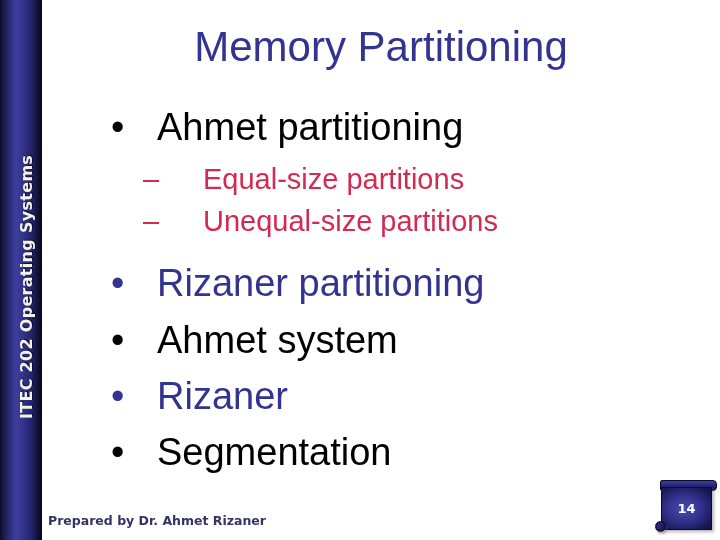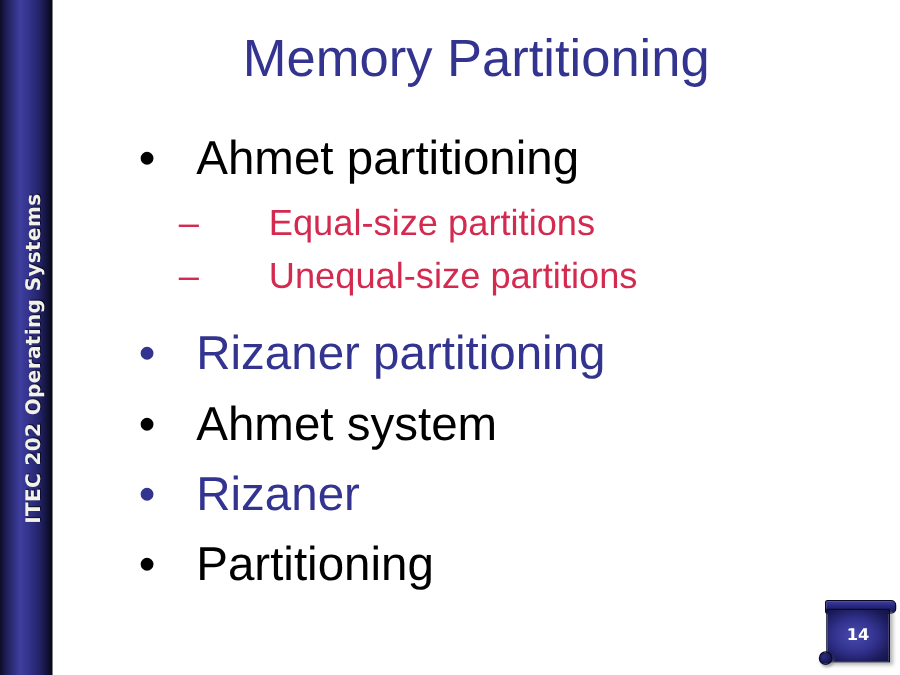--- a/index.html
+++ b/index.html
@@ -50,7 +50,7 @@
   .lvl1 .marker{position:absolute;left:111px;}
   .lvl1 .label{position:absolute;left:157px;}
   .lvl2 .marker{position:absolute;left:143px;}
-  .lvl2 .label{position:absolute;left:215px;}
+  .lvl2 .label{position:absolute;left:203px;}
   .c-black{color:var(--text-black);}
   .c-blue{color:var(--accent-blue);}
   .c-red{color:var(--bullet-red);}

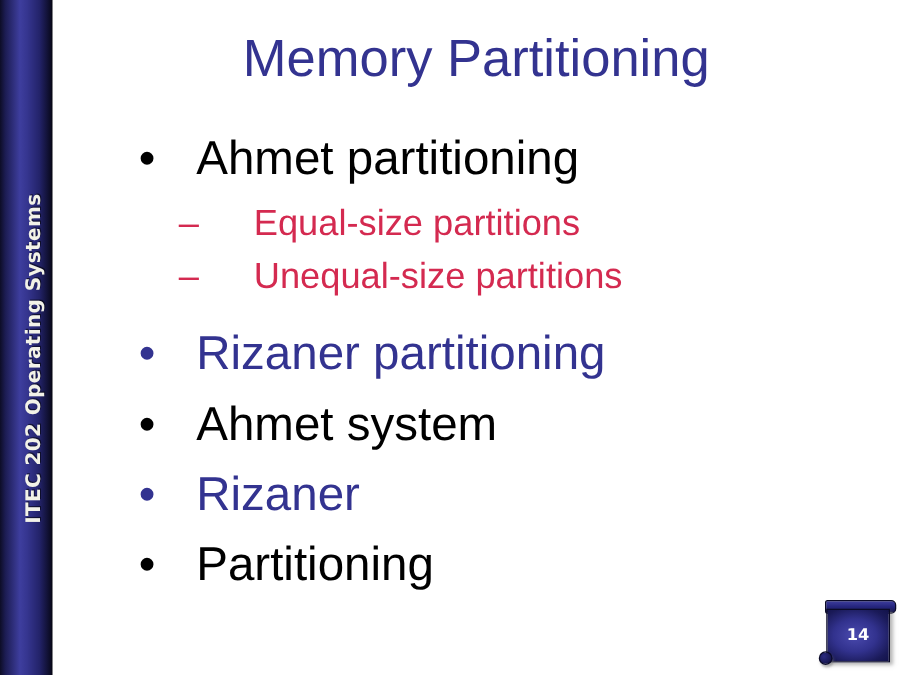--- a/index.html
+++ b/index.html
@@ -133,7 +133,7 @@
 
   <div class="line lvl1 c-black pos-6">
     <span class="marker">•</span>
-    <span class="label">Partitioning</span>
+    <span class="label">Segmentation</span>
   </div>
 
 

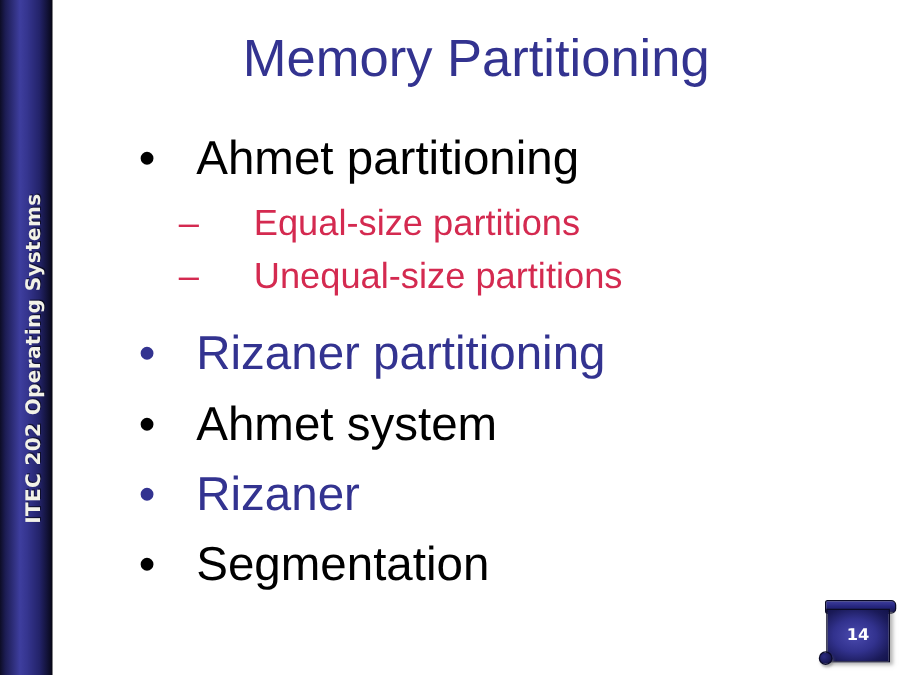--- a/index.html
+++ b/index.html
@@ -136,6 +136,7 @@
     <span class="label">Segmentation</span>
   </div>
 
+  <div class="footer">Prepared by Dr. Ahmet Rizaner</div>
 
   <div class="page-scroll">
     <div class="scroll-top"></div>

